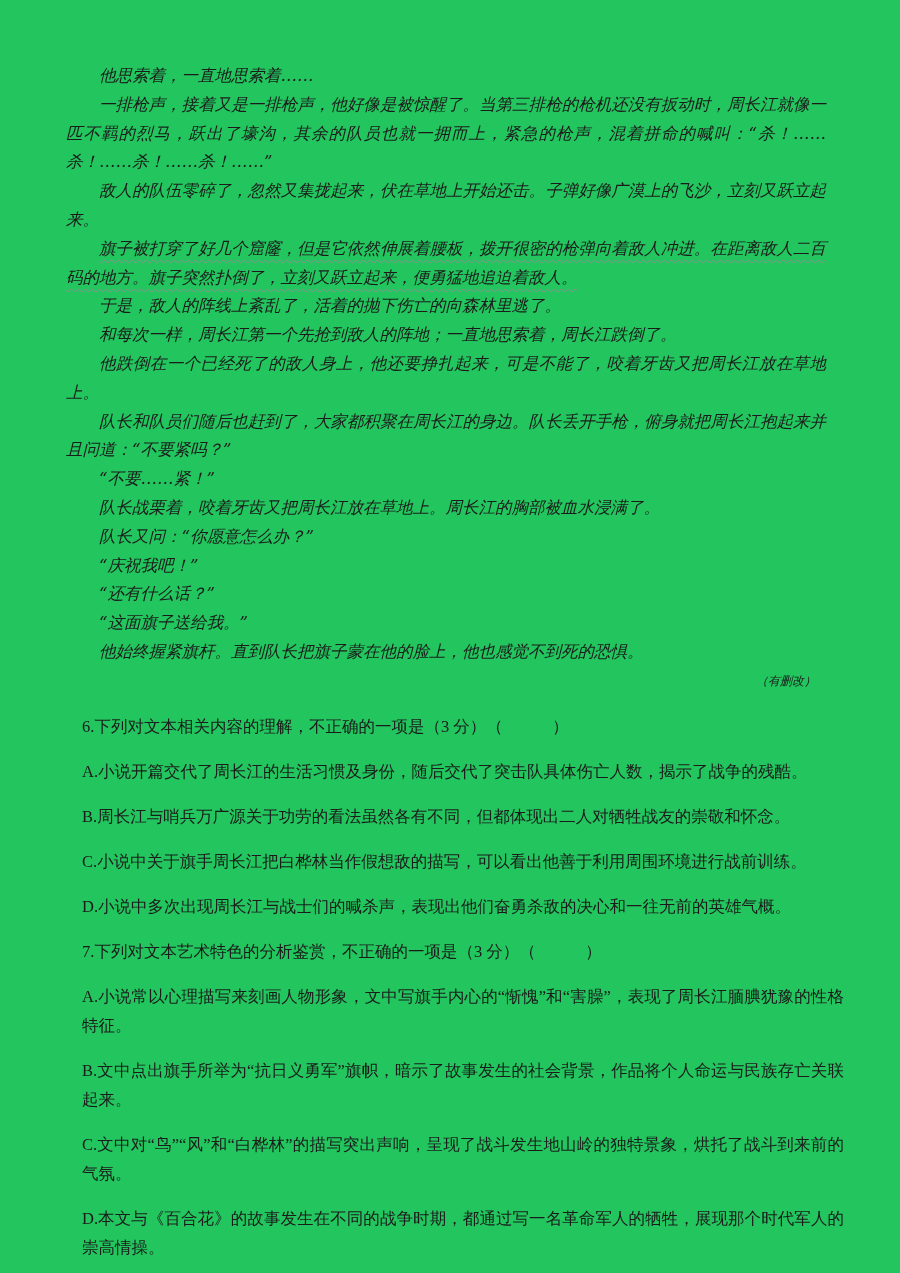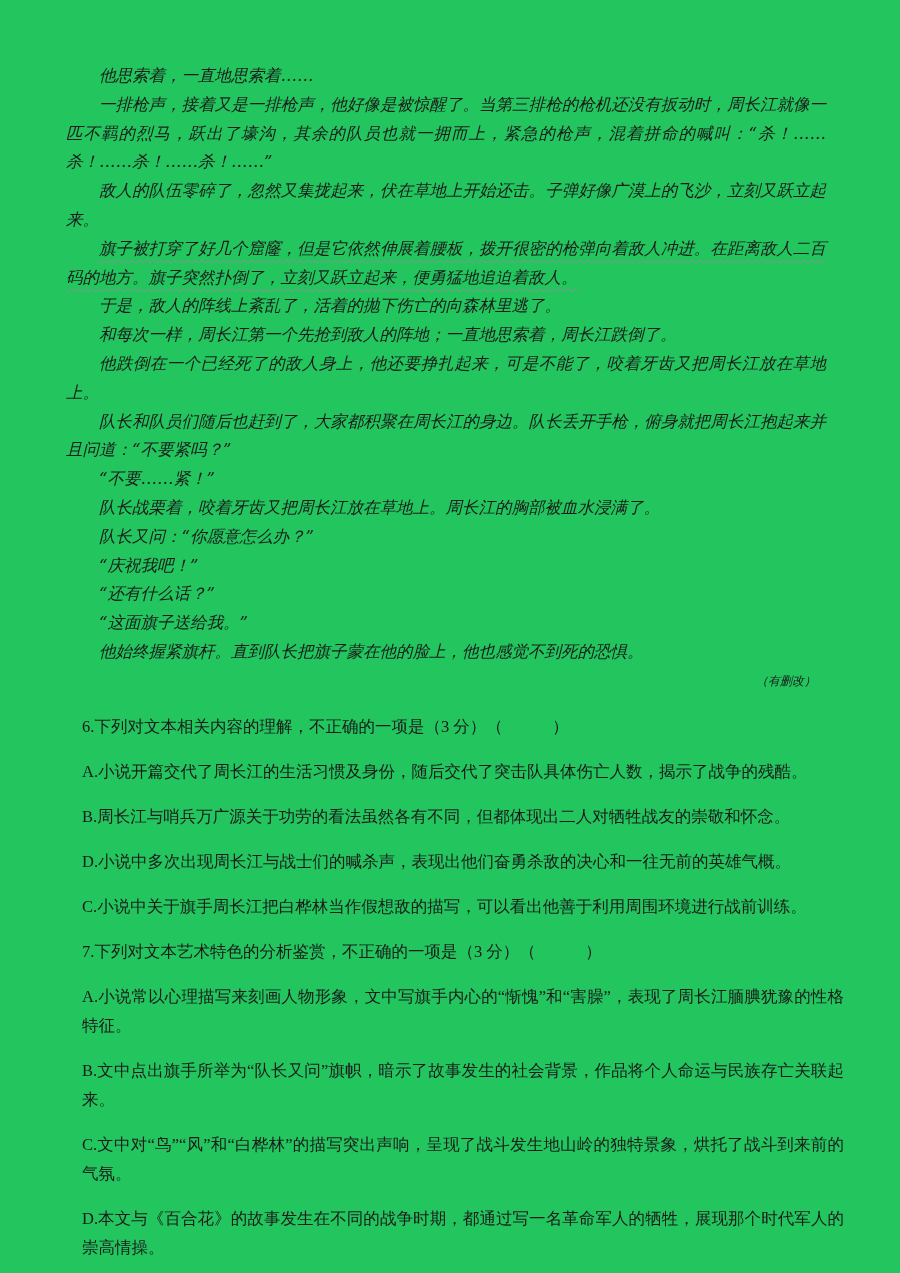--- a/index.html
+++ b/index.html
@@ -87,8 +87,8 @@
         <div class="stem">6.下列对文本相关内容的理解，不正确的一项是（3 分）（　　　）</div>
         <div class="option">A.小说开篇交代了周长江的生活习惯及身份，随后交代了突击队具体伤亡人数，揭示了战争的残酷。</div>
         <div class="option">B.周长江与哨兵万广源关于功劳的看法虽然各有不同，但都体现出二人对牺牲战友的崇敬和怀念。</div>
+        <div class="option">C.小说中关于旗手周长江把白桦林当作假想敌的描写，可以看出他善于利用周围环境进行战前训练。</div>
         <div class="option">D.小说中多次出现周长江与战士们的喊杀声，表现出他们奋勇杀敌的决心和一往无前的英雄气概。</div>
-        <div class="option">C.小说中关于旗手周长江把白桦林当作假想敌的描写，可以看出他善于利用周围环境进行战前训练。</div>
       </div>
       <div class="question">
         <div class="stem">7.下列对文本艺术特色的分析鉴赏，不正确的一项是（3 分）（　　　）</div>

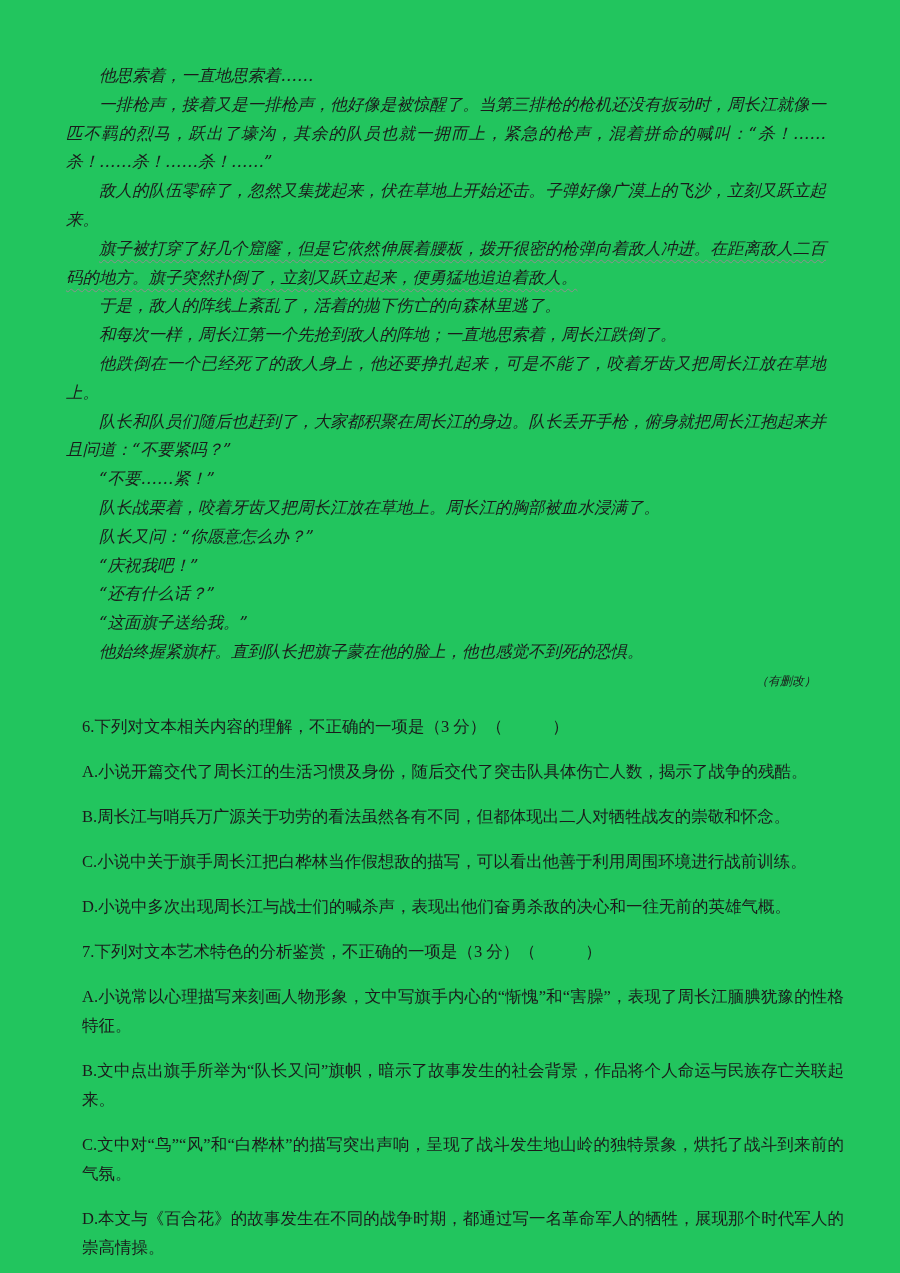--- a/index.html
+++ b/index.html
@@ -93,7 +93,7 @@
       <div class="question">
         <div class="stem">7.下列对文本艺术特色的分析鉴赏，不正确的一项是（3 分）（　　　）</div>
         <div class="option">A.小说常以心理描写来刻画人物形象，文中写旗手内心的“惭愧”和“害臊”，表现了周长江腼腆犹豫的性格特征。</div>
-        <div class="option">B.文中点出旗手所举为“队长又问”旗帜，暗示了故事发生的社会背景，作品将个人命运与民族存亡关联起来。</div>
+        <div class="option">B.文中点出旗手所举为“抗日义勇军”旗帜，暗示了故事发生的社会背景，作品将个人命运与民族存亡关联起来。</div>
         <div class="option">C.文中对“鸟”“风”和“白桦林”的描写突出声响，呈现了战斗发生地山岭的独特景象，烘托了战斗到来前的气氛。</div>
         <div class="option">D.本文与《百合花》的故事发生在不同的战争时期，都通过写一名革命军人的牺牲，展现那个时代军人的崇高情操。</div>
       </div>

